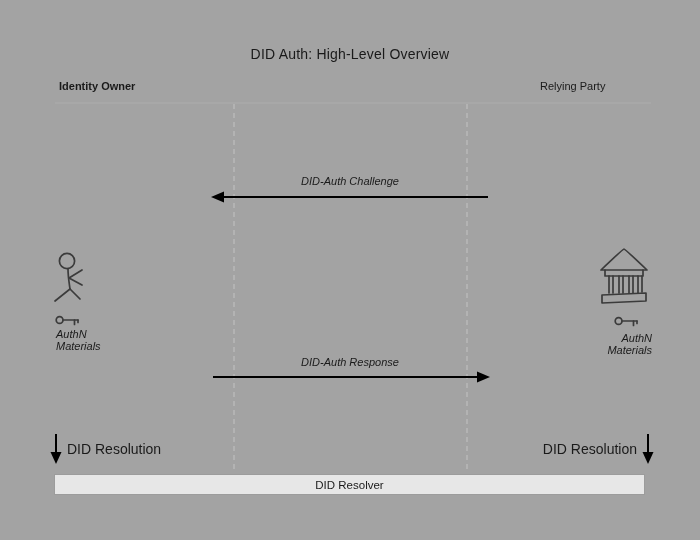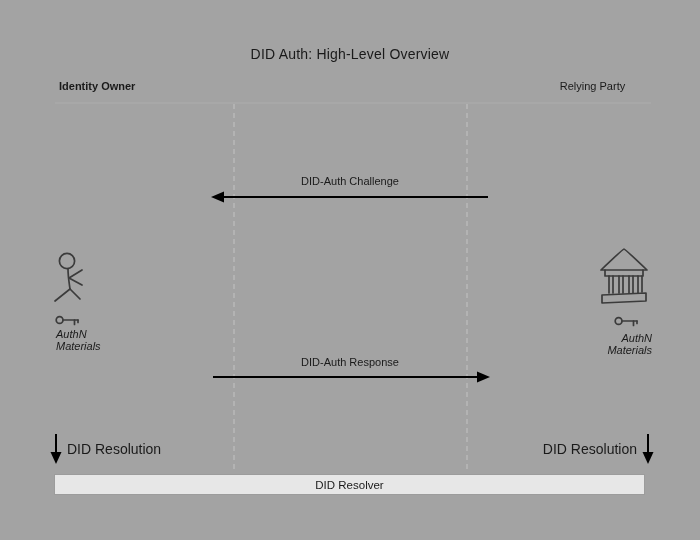--- a/index.html
+++ b/index.html
@@ -11,7 +11,7 @@
   .title{left:0;top:46px;width:700px;text-align:center;font-size:14px;letter-spacing:.2px;}
   .participant{top:80px;font-size:11px;}
   .p-left{left:59px;font-weight:bold;}
-  .p-right{left:540px;width:105px;text-align:center;}
+  .p-right{left:540px;width:105px;text-align:left;}
   .header-line{left:55px;top:102px;width:596px;height:2px;background:#a8a8a8;}
   .lifeline{
     top:104px;width:2px;height:366px;

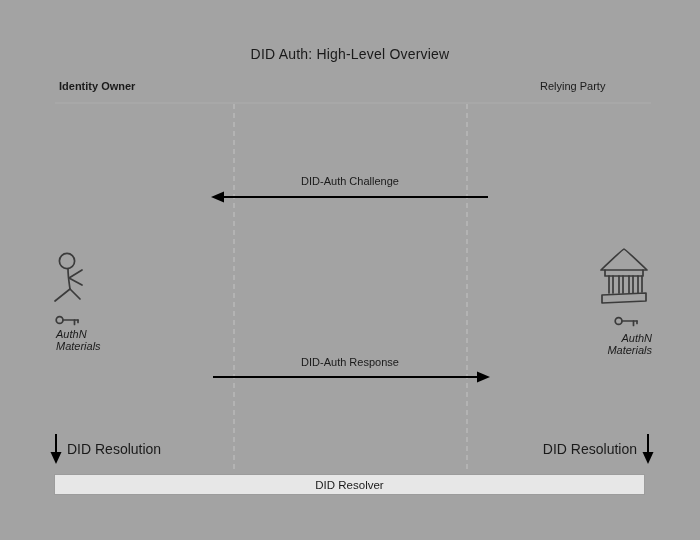--- a/index.html
+++ b/index.html
@@ -19,7 +19,7 @@
   }
   .ll-left{left:233px;}
   .ll-right{left:466px;}
-  .msg-label{left:210px;width:280px;text-align:center;font-size:11px;}
+  .msg-label{left:210px;width:280px;text-align:center;font-size:11px;font-style:italic;}
   .msg1-label{top:175px;}
   .msg2-label{top:356px;}
   .msg-arrow{height:14px;width:280px;}

